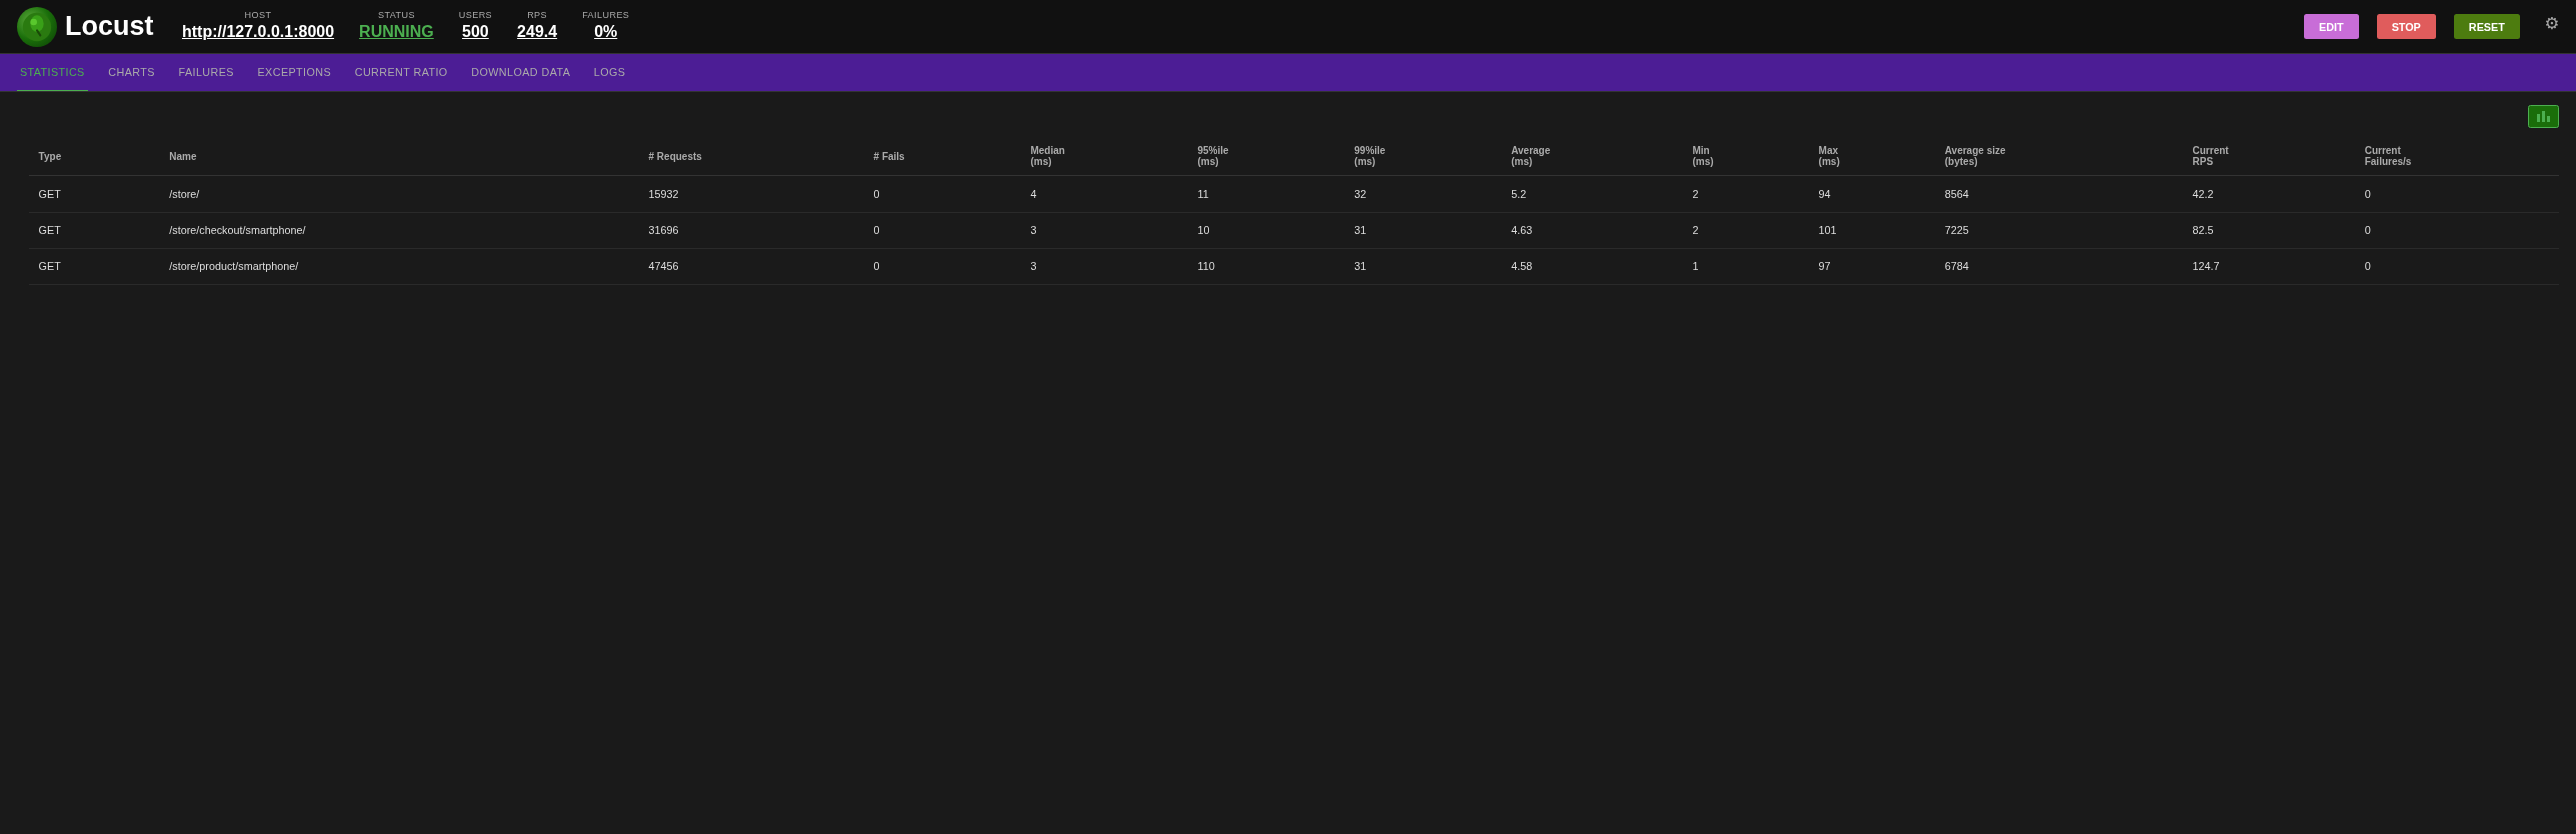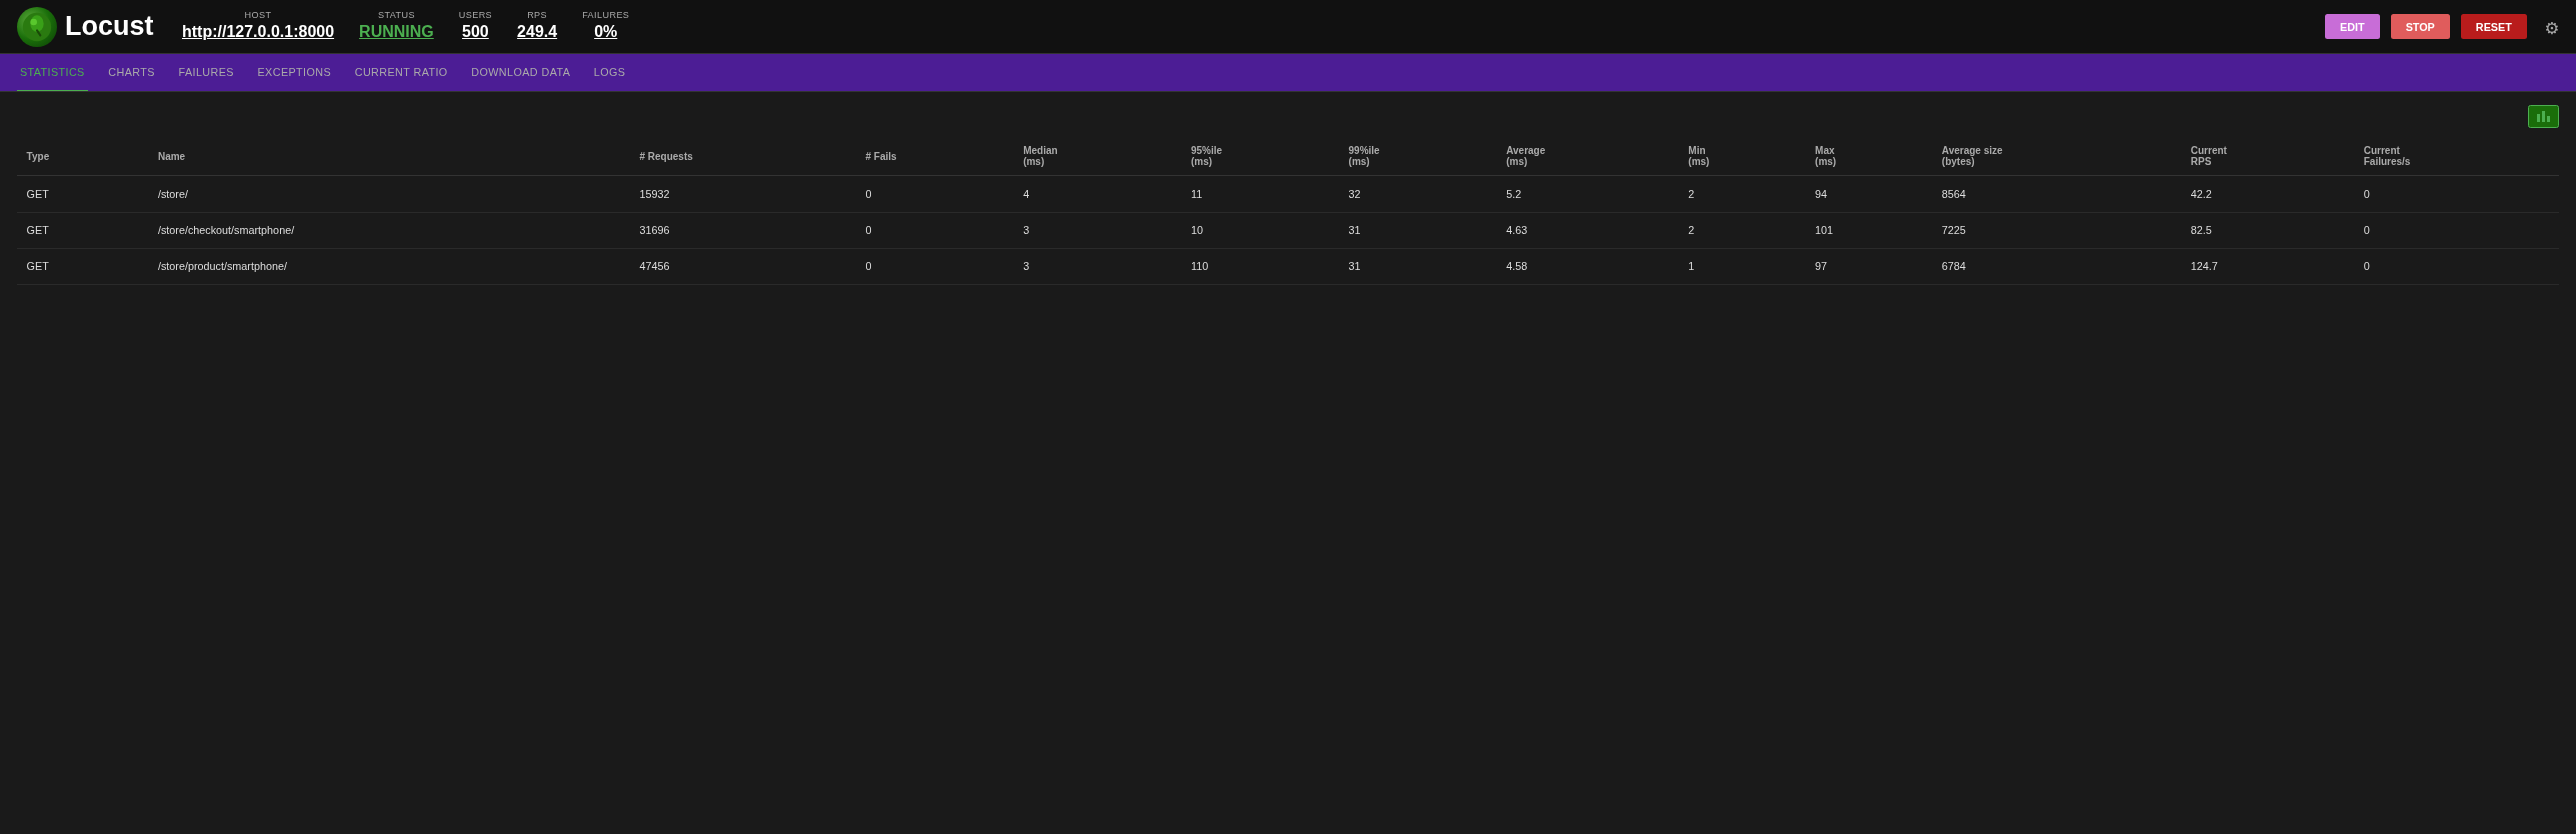--- a/index.html
+++ b/index.html
@@ -70,8 +70,8 @@
     }
     .header-buttons {
       display: flex;
-      align-items: flex-end;
-      gap: 11px;
+      align-items: flex-start;
+      gap: 18px;
     }
     .btn-edit {
       background-color: #c86dd7;

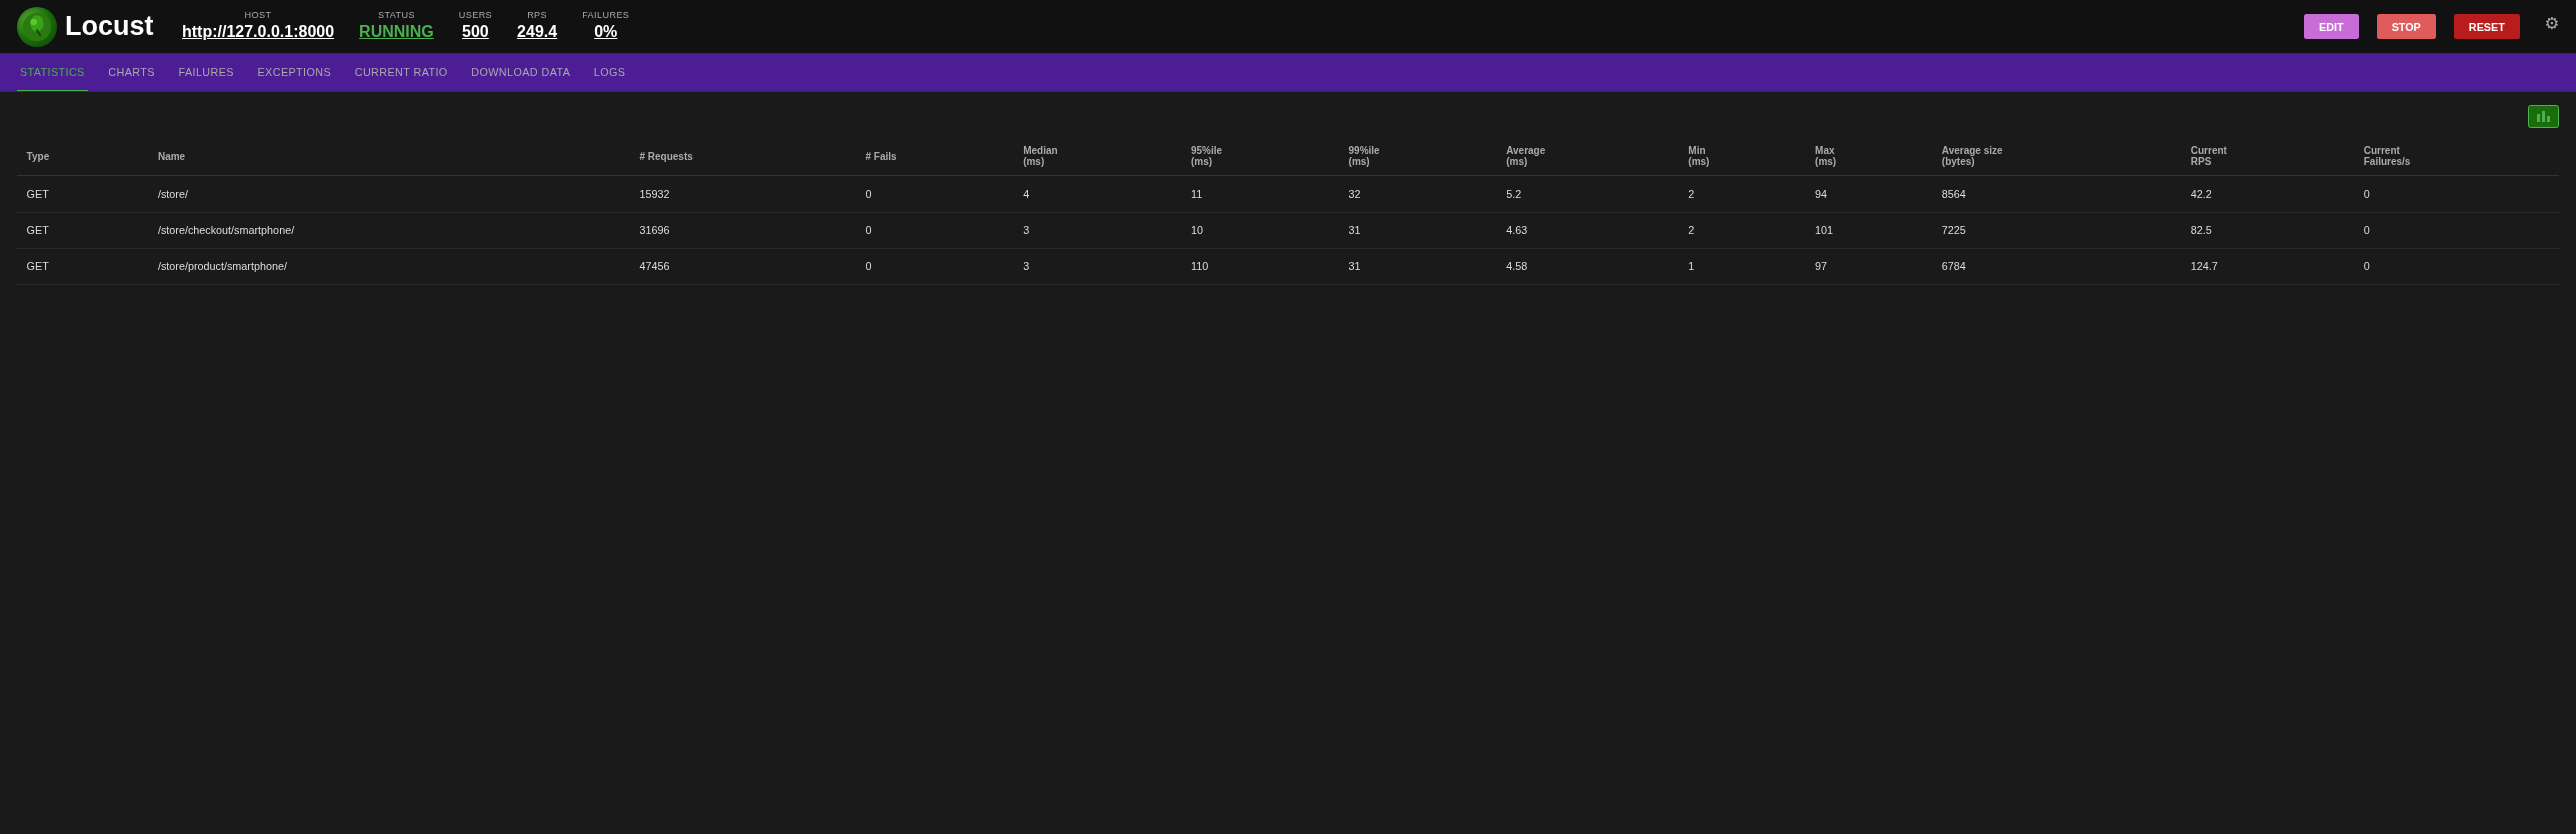--- a/index.html
+++ b/index.html
@@ -94,7 +94,7 @@
       border-radius: 2.5px;
     }
     .btn-reset {
-      background-color: #b91c1c;
+      background-color: #4d7c0f;
       color: #fff;
       border: none;
       padding: 6.7px 15px;

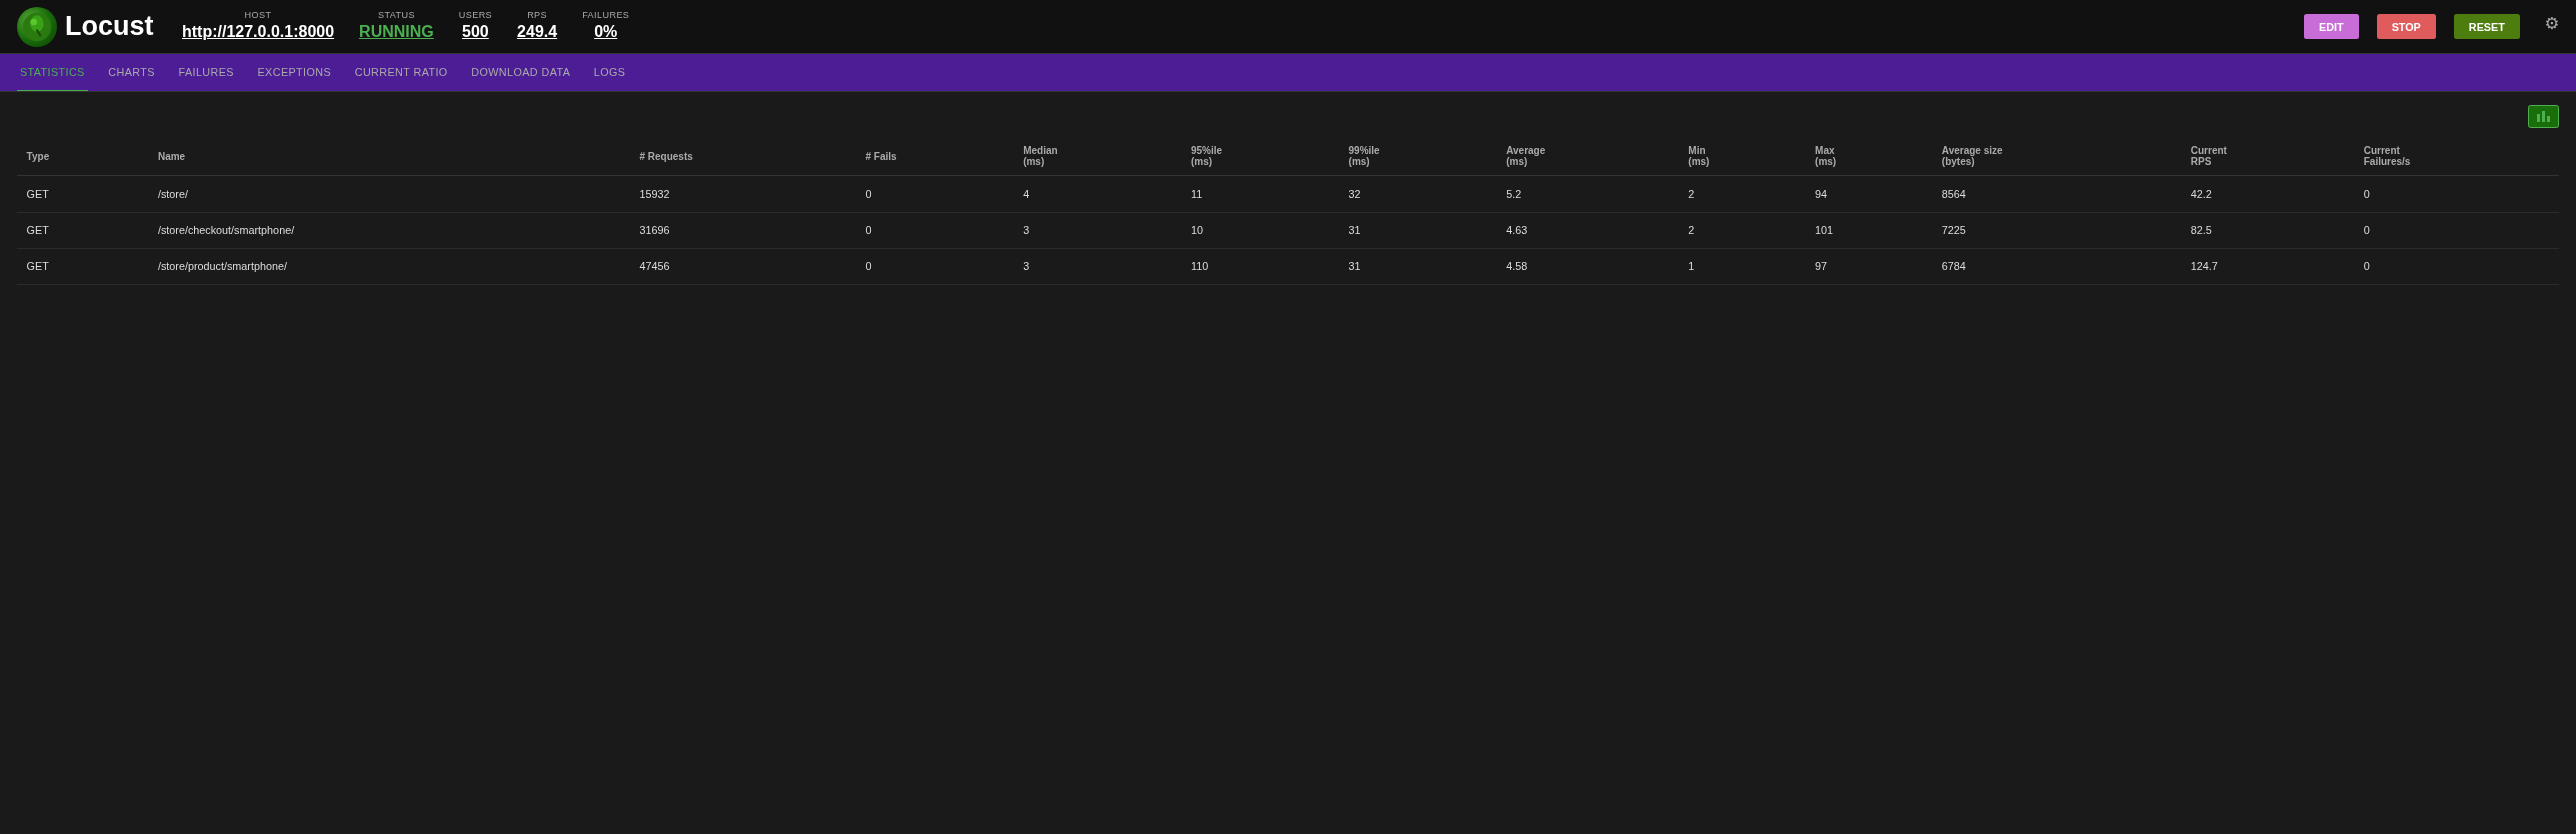--- a/index.html
+++ b/index.html
@@ -136,6 +136,7 @@
     
     .main-content {
       padding: 13.3px 16.6px;
+      margin-left: 12px;
     }
 
     

